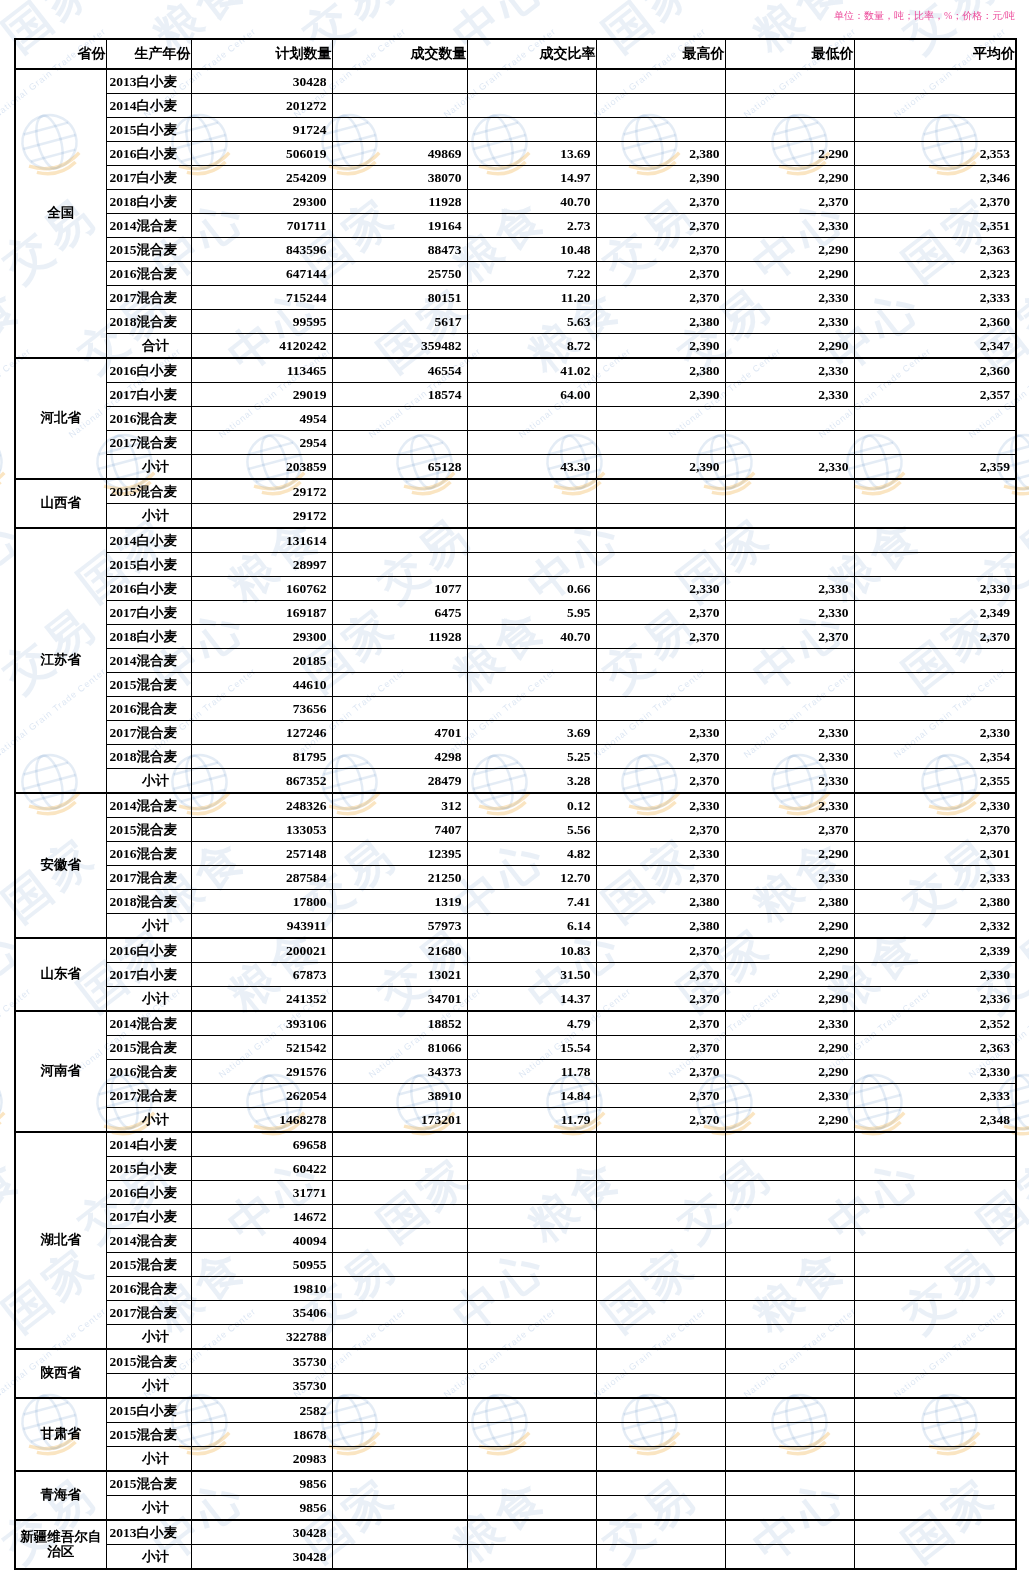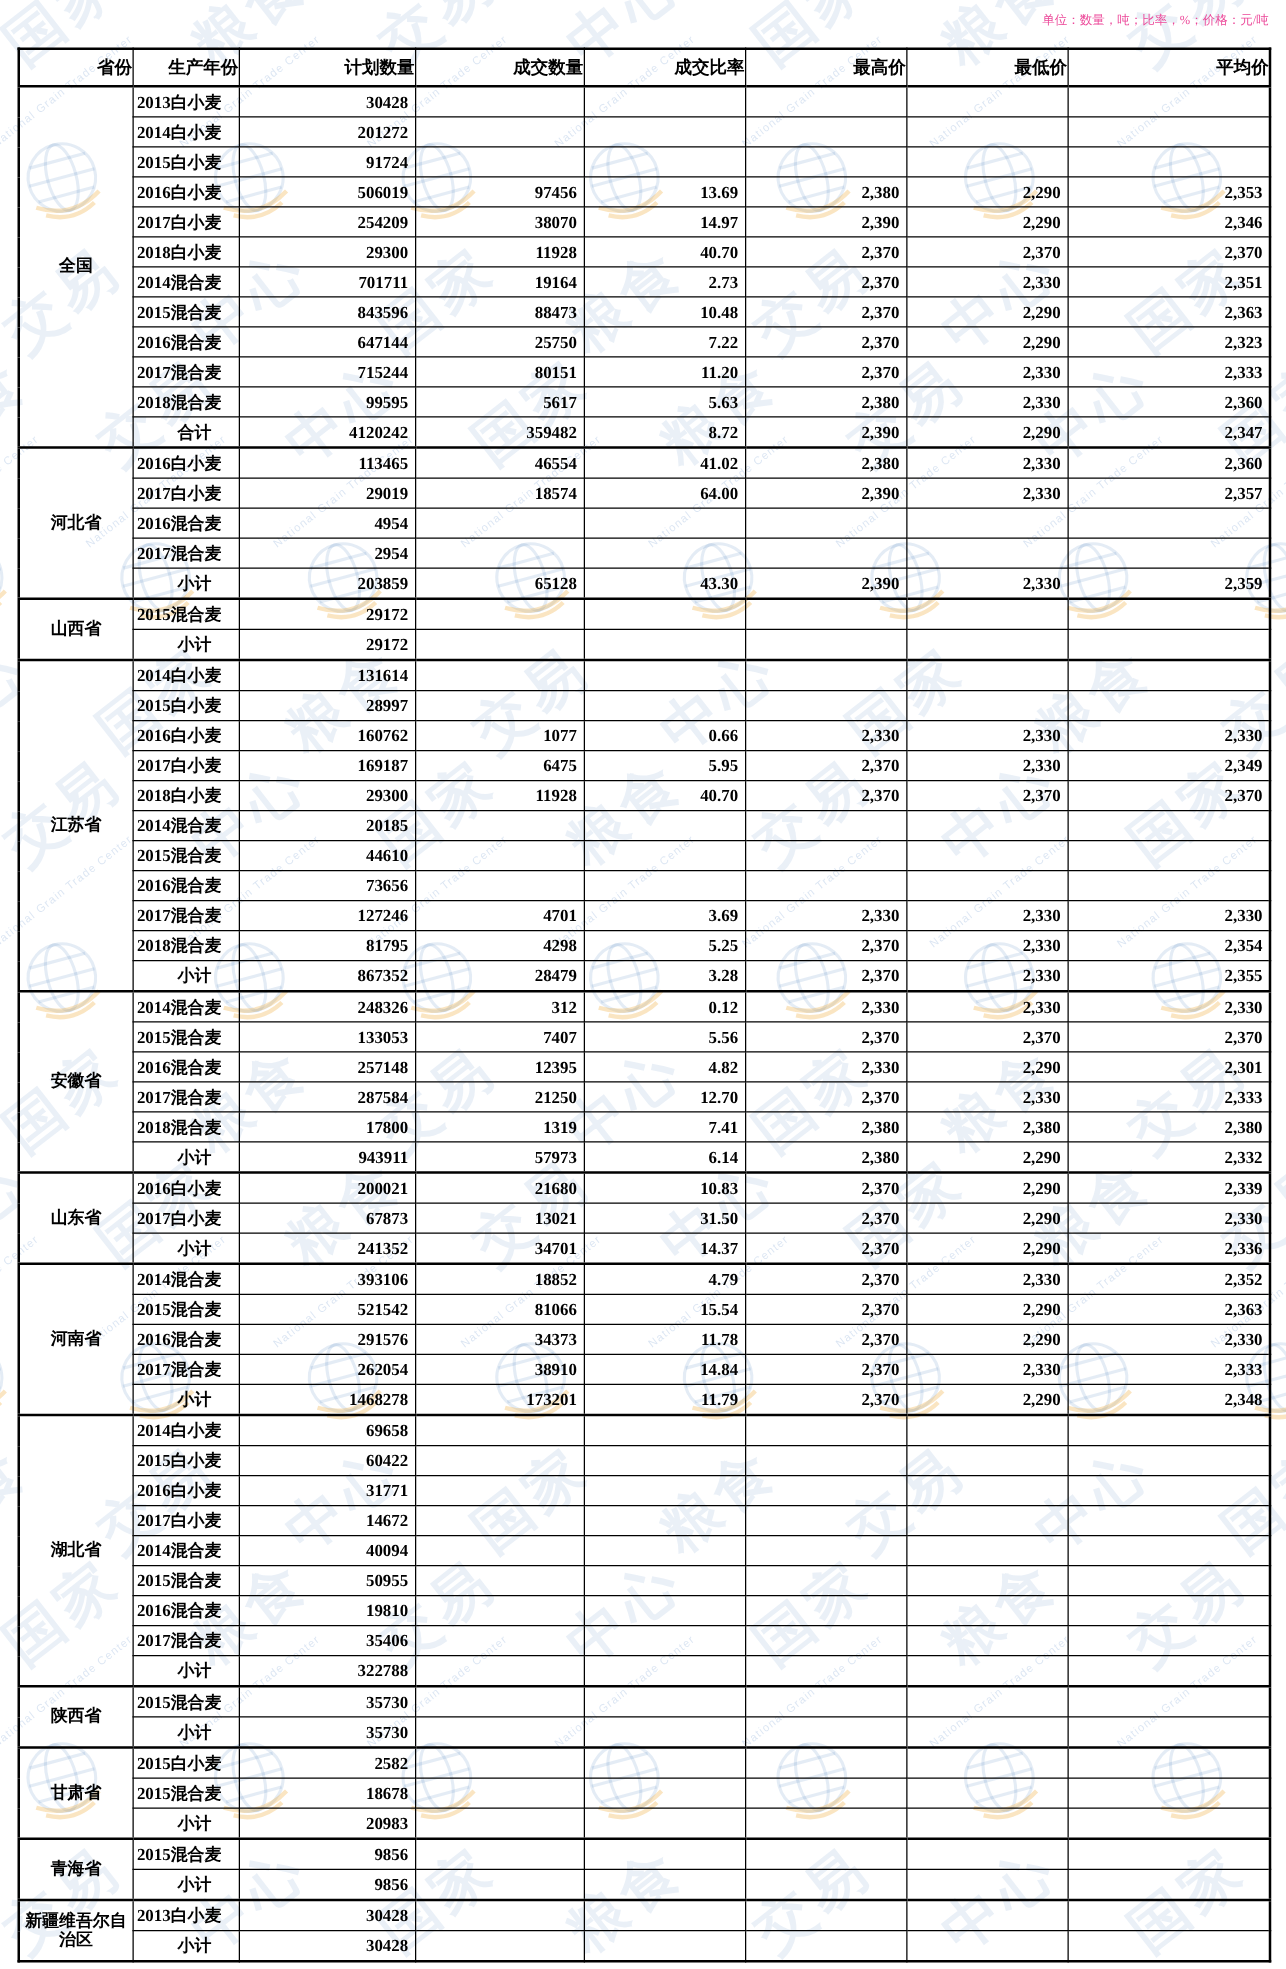--- a/index.html
+++ b/index.html
@@ -786,7 +786,7 @@
       <tr>
         <td class="label">2016白小麦</td>
         <td class="num">506019</td>
-        <td class="num">97456</td>
+        <td class="num">49869</td>
         <td class="num">13.69</td>
         <td class="num">2,380</td>
         <td class="num">2,290</td>

